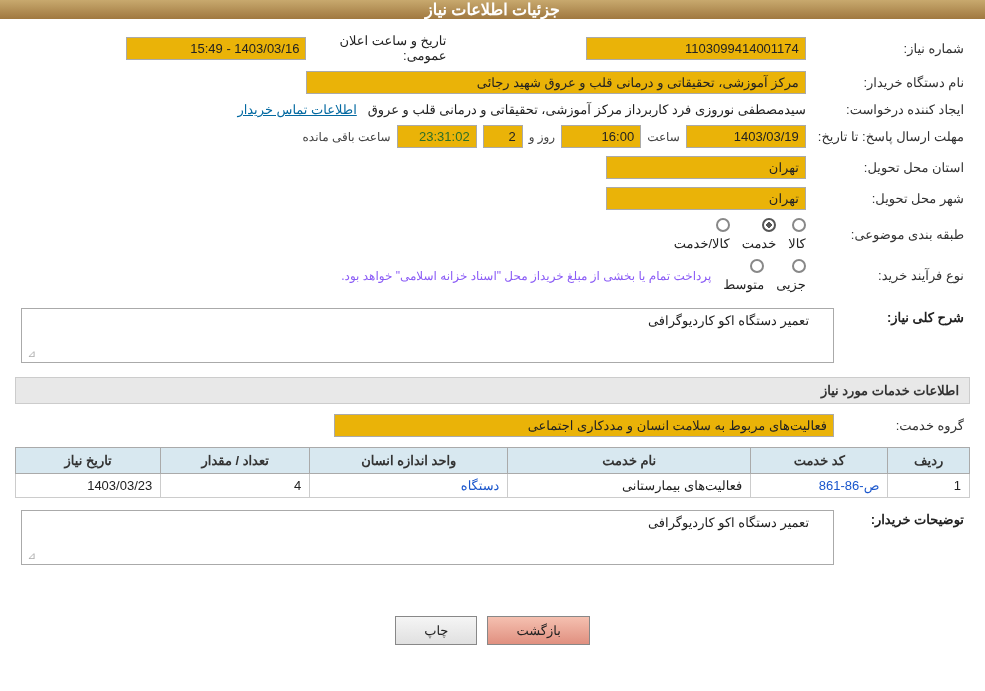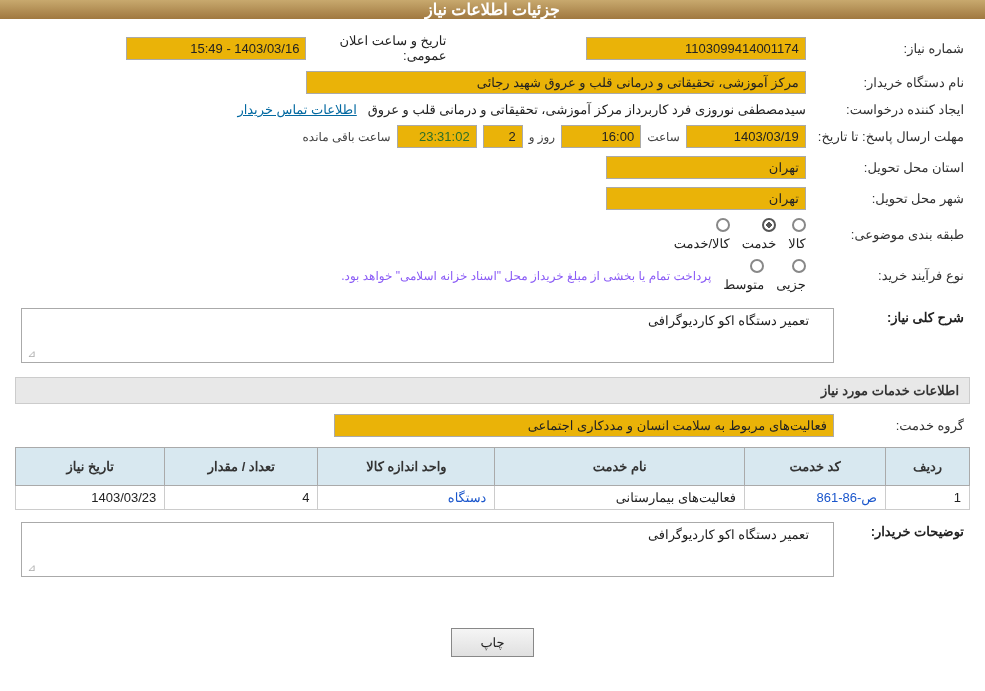--- a/index.html
+++ b/index.html
@@ -99,7 +99,7 @@
     .services-table th {
       background: #d8e8f0;
       border: 1px solid #aaa;
-      padding: 11px 8px;
+      padding: 5px 8px;
       text-align: center;
       font-weight: bold;
       color: #333;

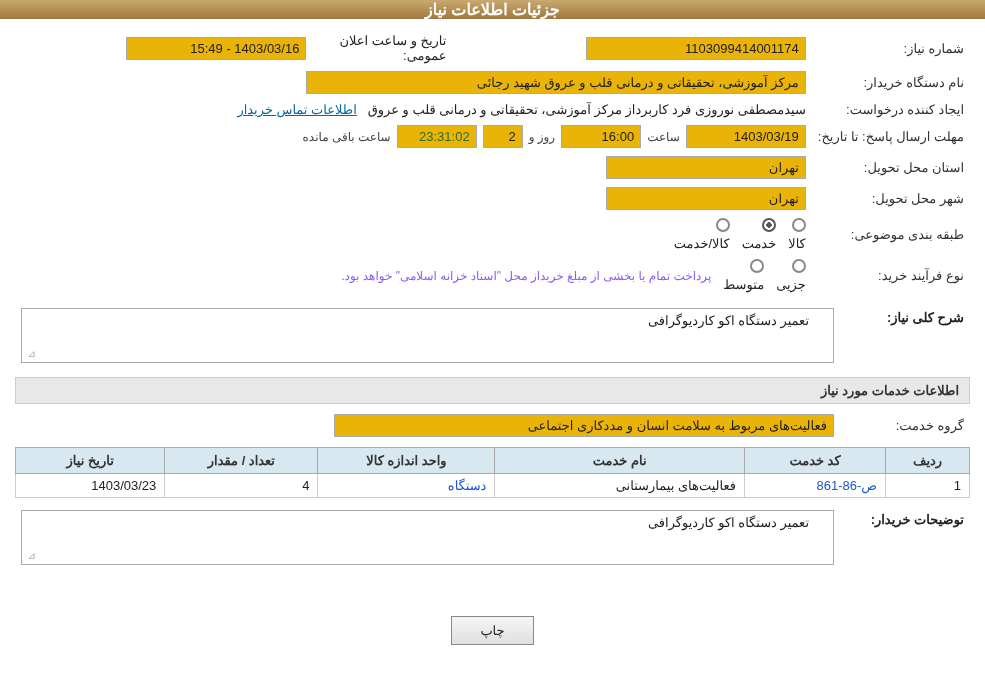--- a/index.html
+++ b/index.html
@@ -315,7 +315,7 @@
           <th>ردیف</th>
           <th>کد خدمت</th>
           <th>نام خدمت</th>
-          <th>واحد اندازه کالا</th>
+          <th>واحد اندازه انسان</th>
           <th>تعداد / مقدار</th>
           <th>تاریخ نیاز</th>
         </tr>

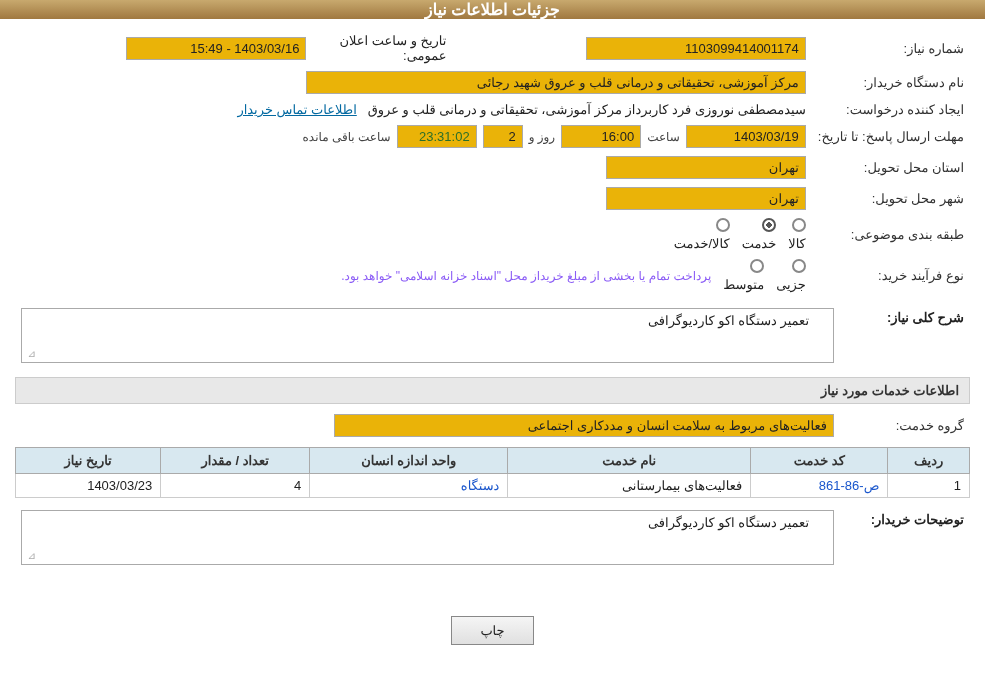--- a/index.html
+++ b/index.html
@@ -349,6 +349,7 @@
     </table>
 
     <div class="buttons-row">
+      <button class="btn btn-back">بازگشت</button>
       <button class="btn btn-print">چاپ</button>
     </div>
 

